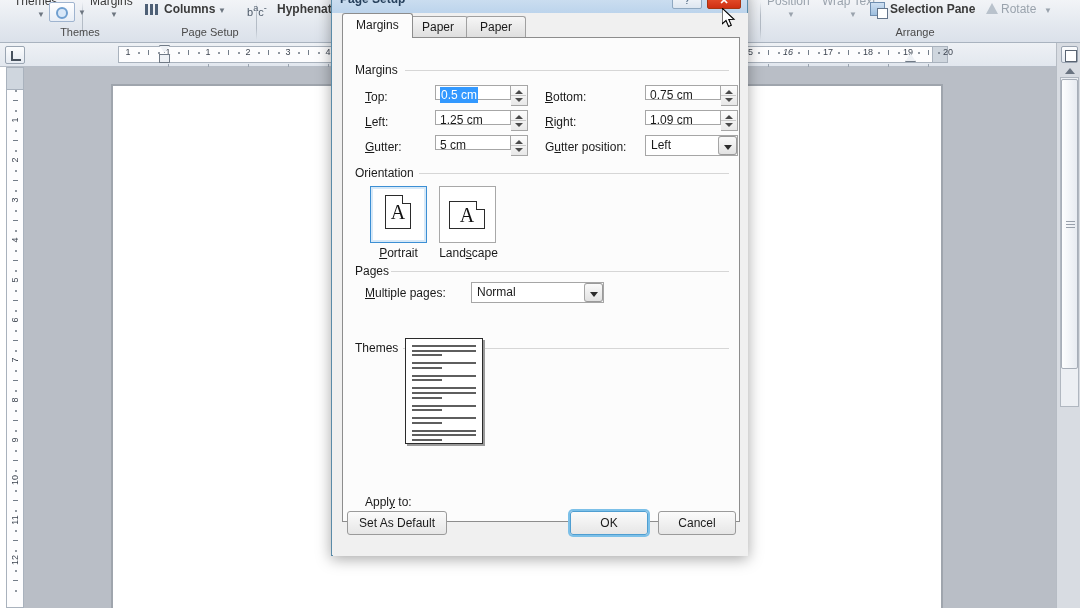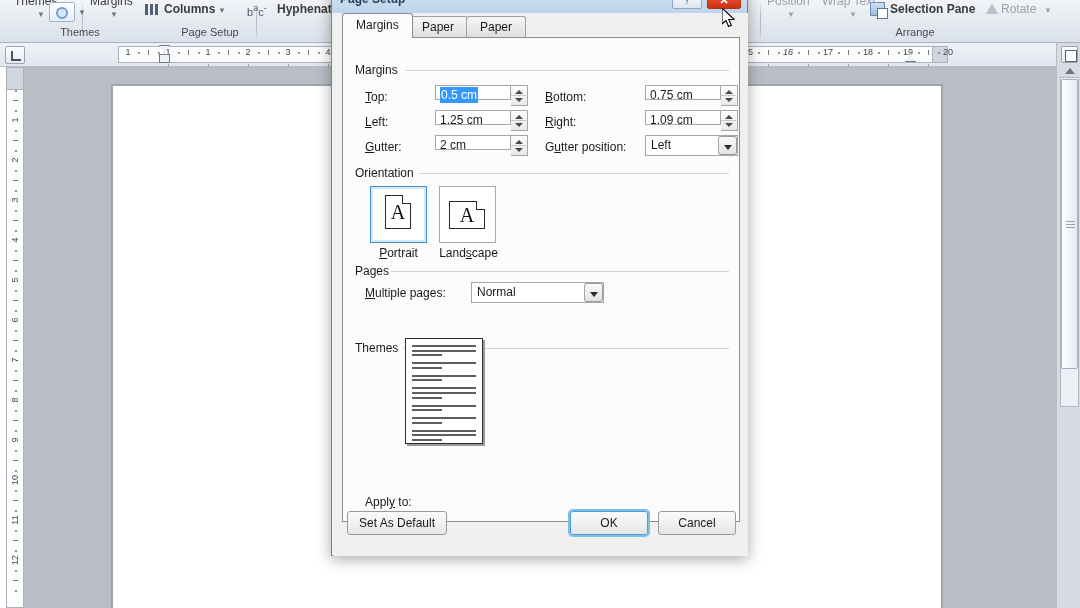--- a/index.html
+++ b/index.html
@@ -523,7 +523,7 @@
 
         <div class="fld-label" style="left:22px;top:102px;"><u>G</u>utter:</div>
         <div class="spin-wrap" style="left:92px;top:97px;">
-          <div class="spin-input">2 cm</div>
+          <div class="spin-input">5 cm</div>
           <div class="spin-btns">
             <div class="ar up"></div>
             <div class="mid"></div>

